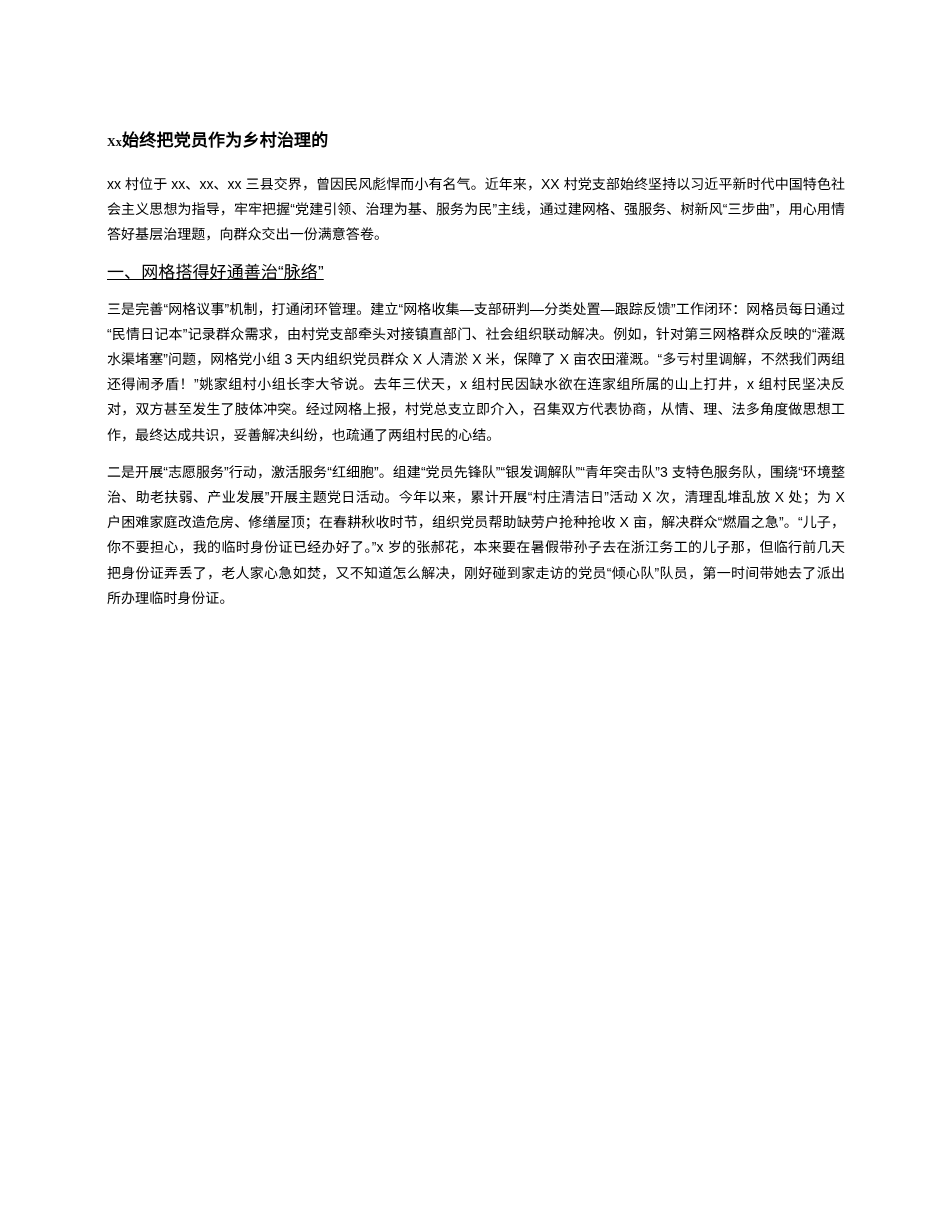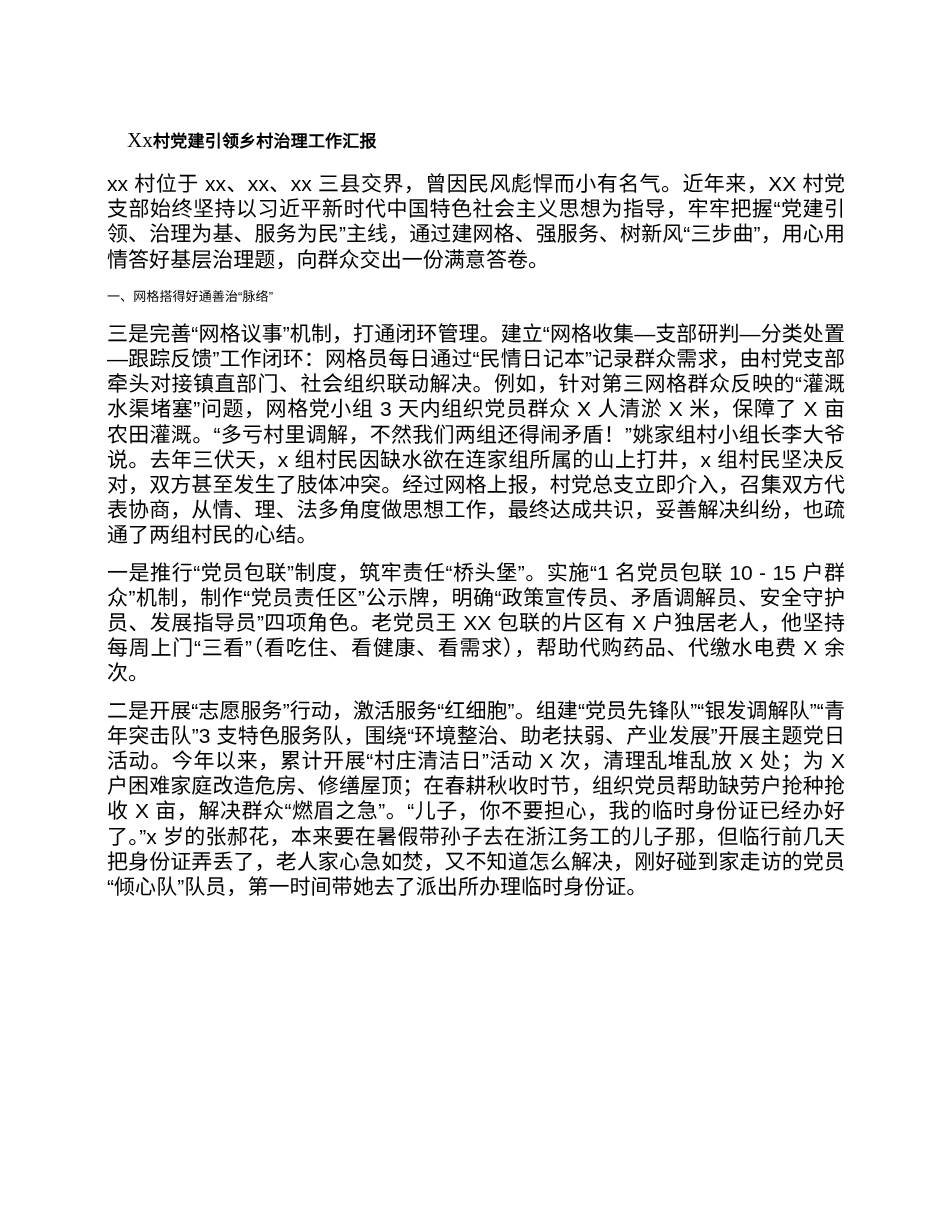--- a/index.html
+++ b/index.html
@@ -33,9 +33,8 @@
   }
   .doc-title .latin {
     font-family: "Liberation Serif", "DejaVu Serif", serif;
-    font-weight: normal;
-    font-size: 21px;
-    margin-left: 20px;
+    font-weight: bold;
+    font-size: 12px;
   }
   .section-heading {
     font-size: 13px;

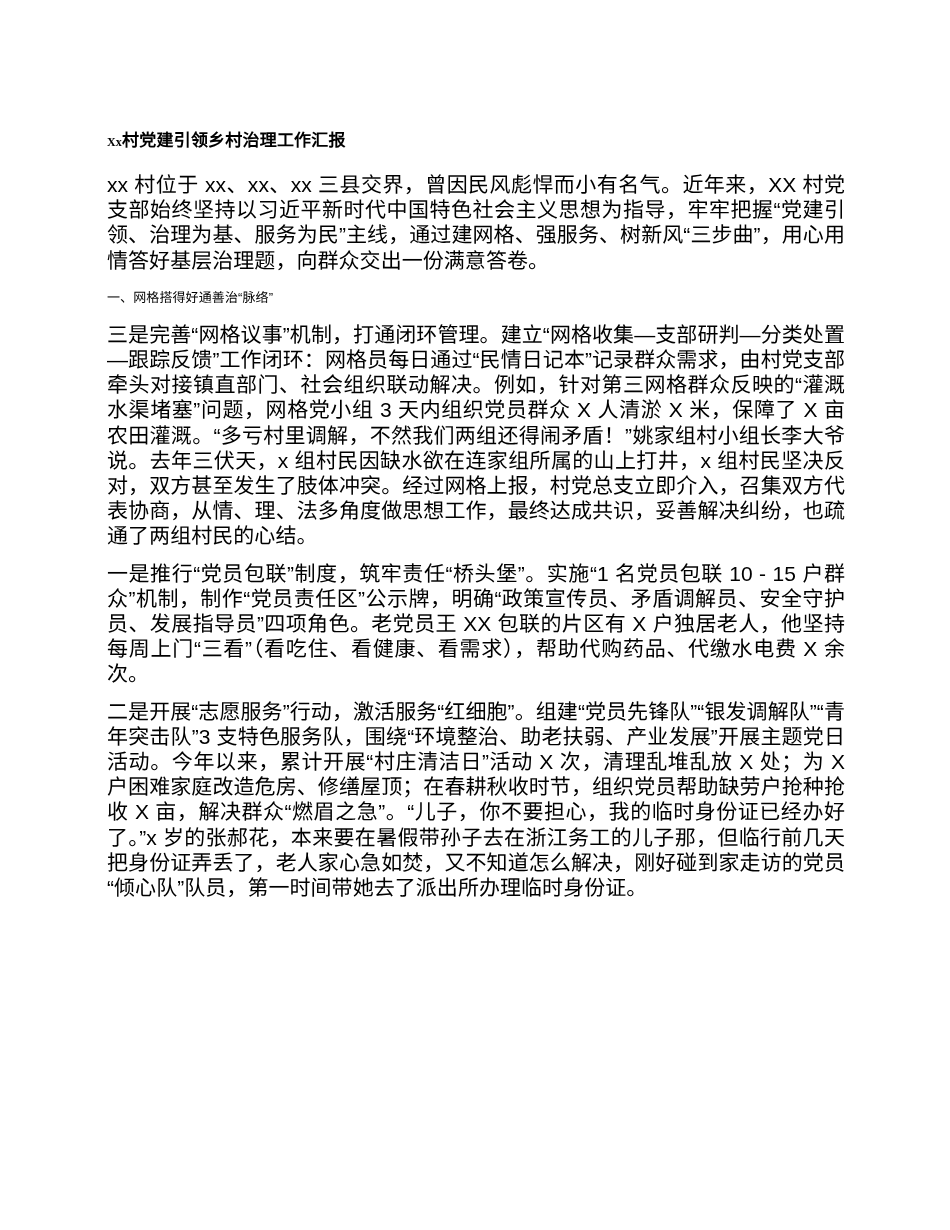--- a/index.html
+++ b/index.html
@@ -61,7 +61,7 @@
 
 <div class="page">
 
-  <h1 class="doc-title"><span class="latin">Xx</span><span>村党建引领乡村治理工作汇报</span></h1>
+  <h1 class="doc-title"><span class="latin">Xx</span><span>始终把党员作为乡村治理的</span></h1>
 
   <p class="body-par">xx 村位于 xx、xx、xx 三县交界，曾因民风彪悍而小有名气。近年来，XX 村党支部始终坚持以习近平新时代中国特色社会主义思想为指导，牢牢把握“党建引领、治理为基、服务为民”主线，通过建网格、强服务、树新风“三步曲”，用心用情答好基层治理题，向群众交出一份满意答卷。</p>
 

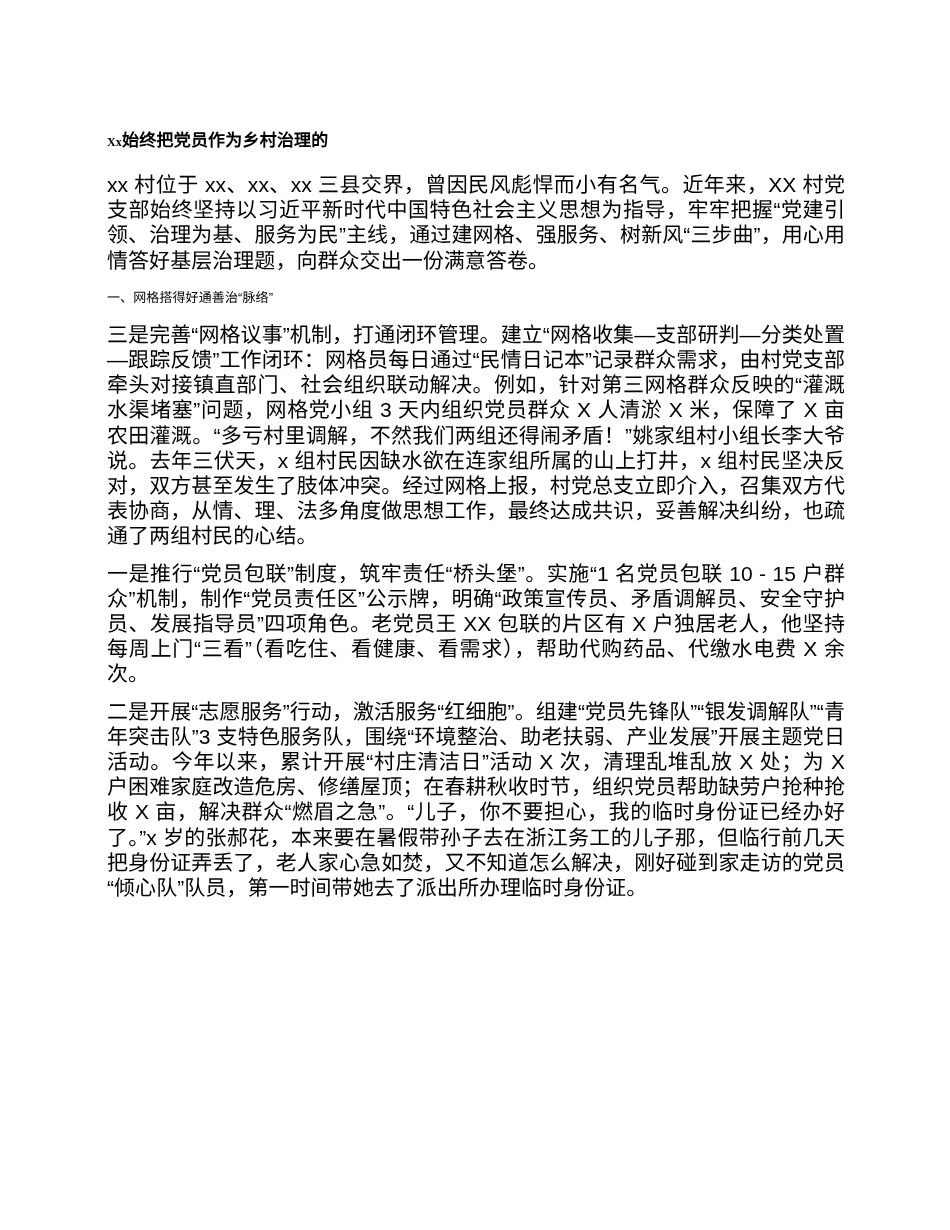--- a/index.html
+++ b/index.html
@@ -44,7 +44,7 @@
     letter-spacing: 0.1px;
   }
   p.body-par {
-    font-size: 21px;
+    font-size: 14px;
     line-height: 25.2px;
     margin: 0 0 12px 0;
     text-align: justify;

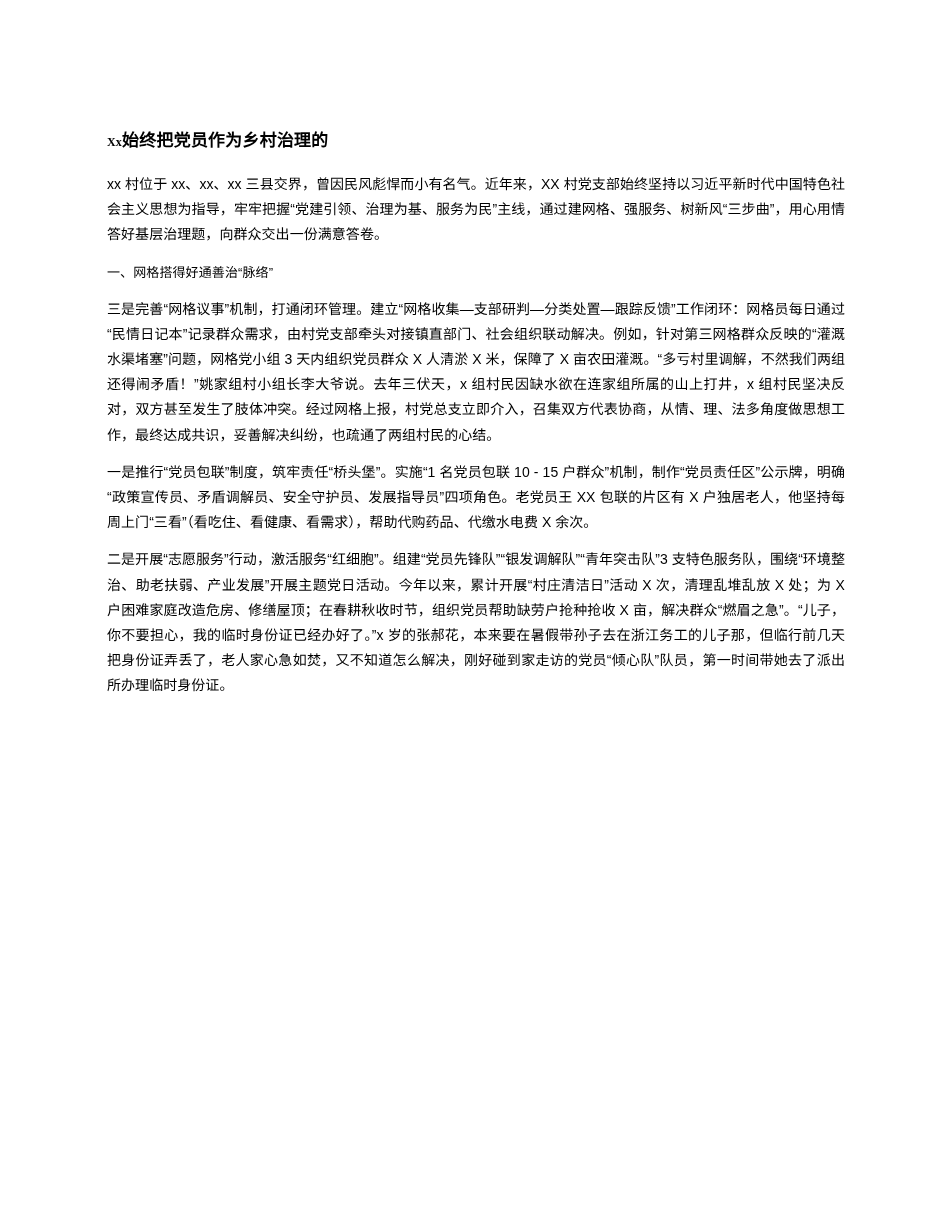--- a/index.html
+++ b/index.html
@@ -37,11 +37,12 @@
     font-size: 12px;
   }
   .section-heading {
-    font-size: 13px;
+    font-size: 17px;
     font-weight: normal;
     line-height: 25px;
     margin: 0 0 12px 0;
     letter-spacing: 0.1px;
+    text-decoration: underline;
   }
   p.body-par {
     font-size: 14px;

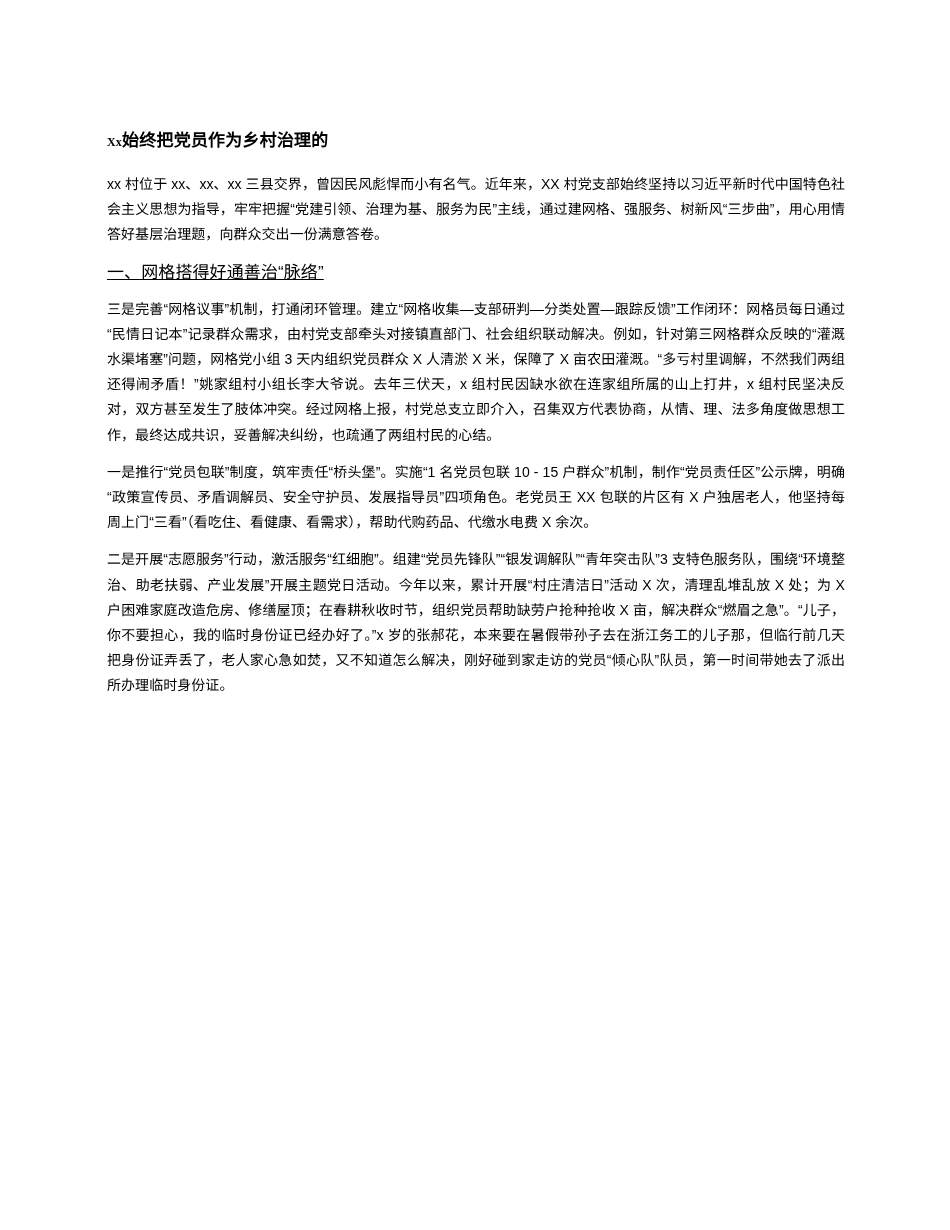--- a/index.html
+++ b/index.html
@@ -69,7 +69,6 @@
   <h2 class="section-heading">一、网格搭得好通善治“脉络”</h2>
   <p class="body-par">三是完善“网格议事”机制，打通闭环管理。建立“网格收集—支部研判—分类处置—跟踪反馈”工作闭环：网格员每日通过“民情日记本”记录群众需求，由村党支部牵头对接镇直部门、社会组织联动解决。例如，针对第三网格群众反映的“灌溉水渠堵塞”问题，网格党小组 3 天内组织党员群众 X 人清淤 X 米，保障了 X 亩农田灌溉。“多亏村里调解，不然我们两组还得闹矛盾！”姚家组村小组长李大爷说。去年三伏天，x 组村民因缺水欲在连家组所属的山上打井，x 组村民坚决反对，双方甚至发生了肢体冲突。经过网格上报，村党总支立即介入，召集双方代表协商，从情、理、法多角度做思想工作，最终达成共识，妥善解决纠纷，也疏通了两组村民的心结。</p>
 
-  <p class="body-par">一是推行“党员包联”制度，筑牢责任“桥头堡”。实施“1 名党员包联 10 - 15 户群众”机制，制作“党员责任区”公示牌，明确“政策宣传员、矛盾调解员、安全守护员、发展指导员”四项角色。老党员王 XX 包联的片区有 X 户独居老人，他坚持每周上门“三看”（看吃住、看健康、看需求），帮助代购药品、代缴水电费 X 余次。</p>
   <p class="body-par">二是开展“志愿服务”行动，激活服务“红细胞”。组建“党员先锋队”“银发调解队”“青年突击队”3 支特色服务队，围绕“环境整治、助老扶弱、产业发展”开展主题党日活动。今年以来，累计开展“村庄清洁日”活动 X 次，清理乱堆乱放 X 处；为 X 户困难家庭改造危房、修缮屋顶；在春耕秋收时节，组织党员帮助缺劳户抢种抢收 X 亩，解决群众“燃眉之急”。“儿子，你不要担心，我的临时身份证已经办好了。”x 岁的张郝花，本来要在暑假带孙子去在浙江务工的儿子那，但临行前几天把身份证弄丢了，老人家心急如焚，又不知道怎么解决，刚好碰到家走访的党员“倾心队”队员，第一时间带她去了派出所办理临时身份证。</p>
 
 </div>

